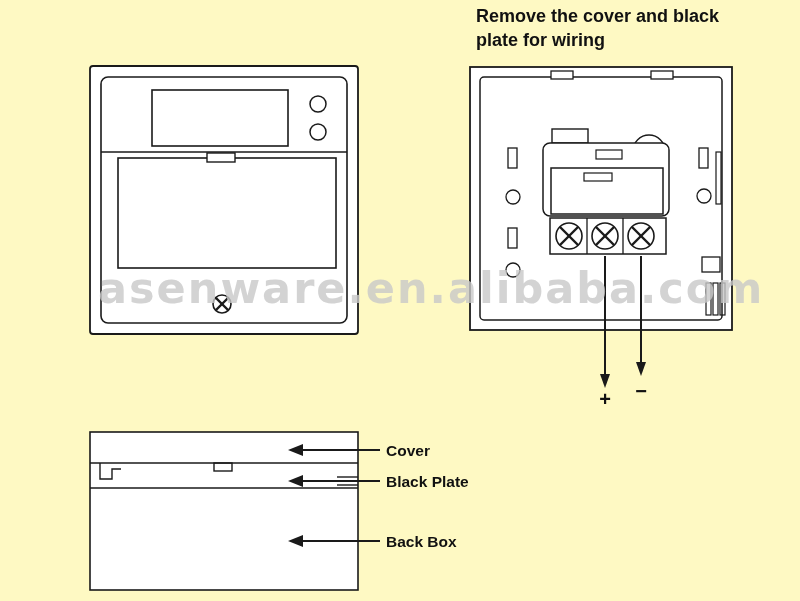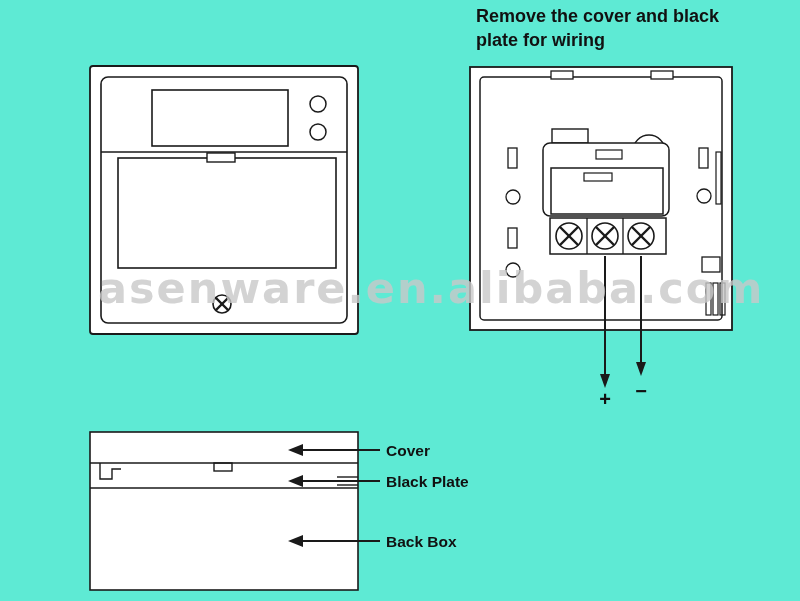--- a/index.html
+++ b/index.html
@@ -11,7 +11,7 @@
     position: relative;
     width: 800px;
     height: 601px;
-    background: #5eead4;
+    background: #fef9c3;
     overflow: hidden;
     font-family: "Liberation Sans", sans-serif;
   }

